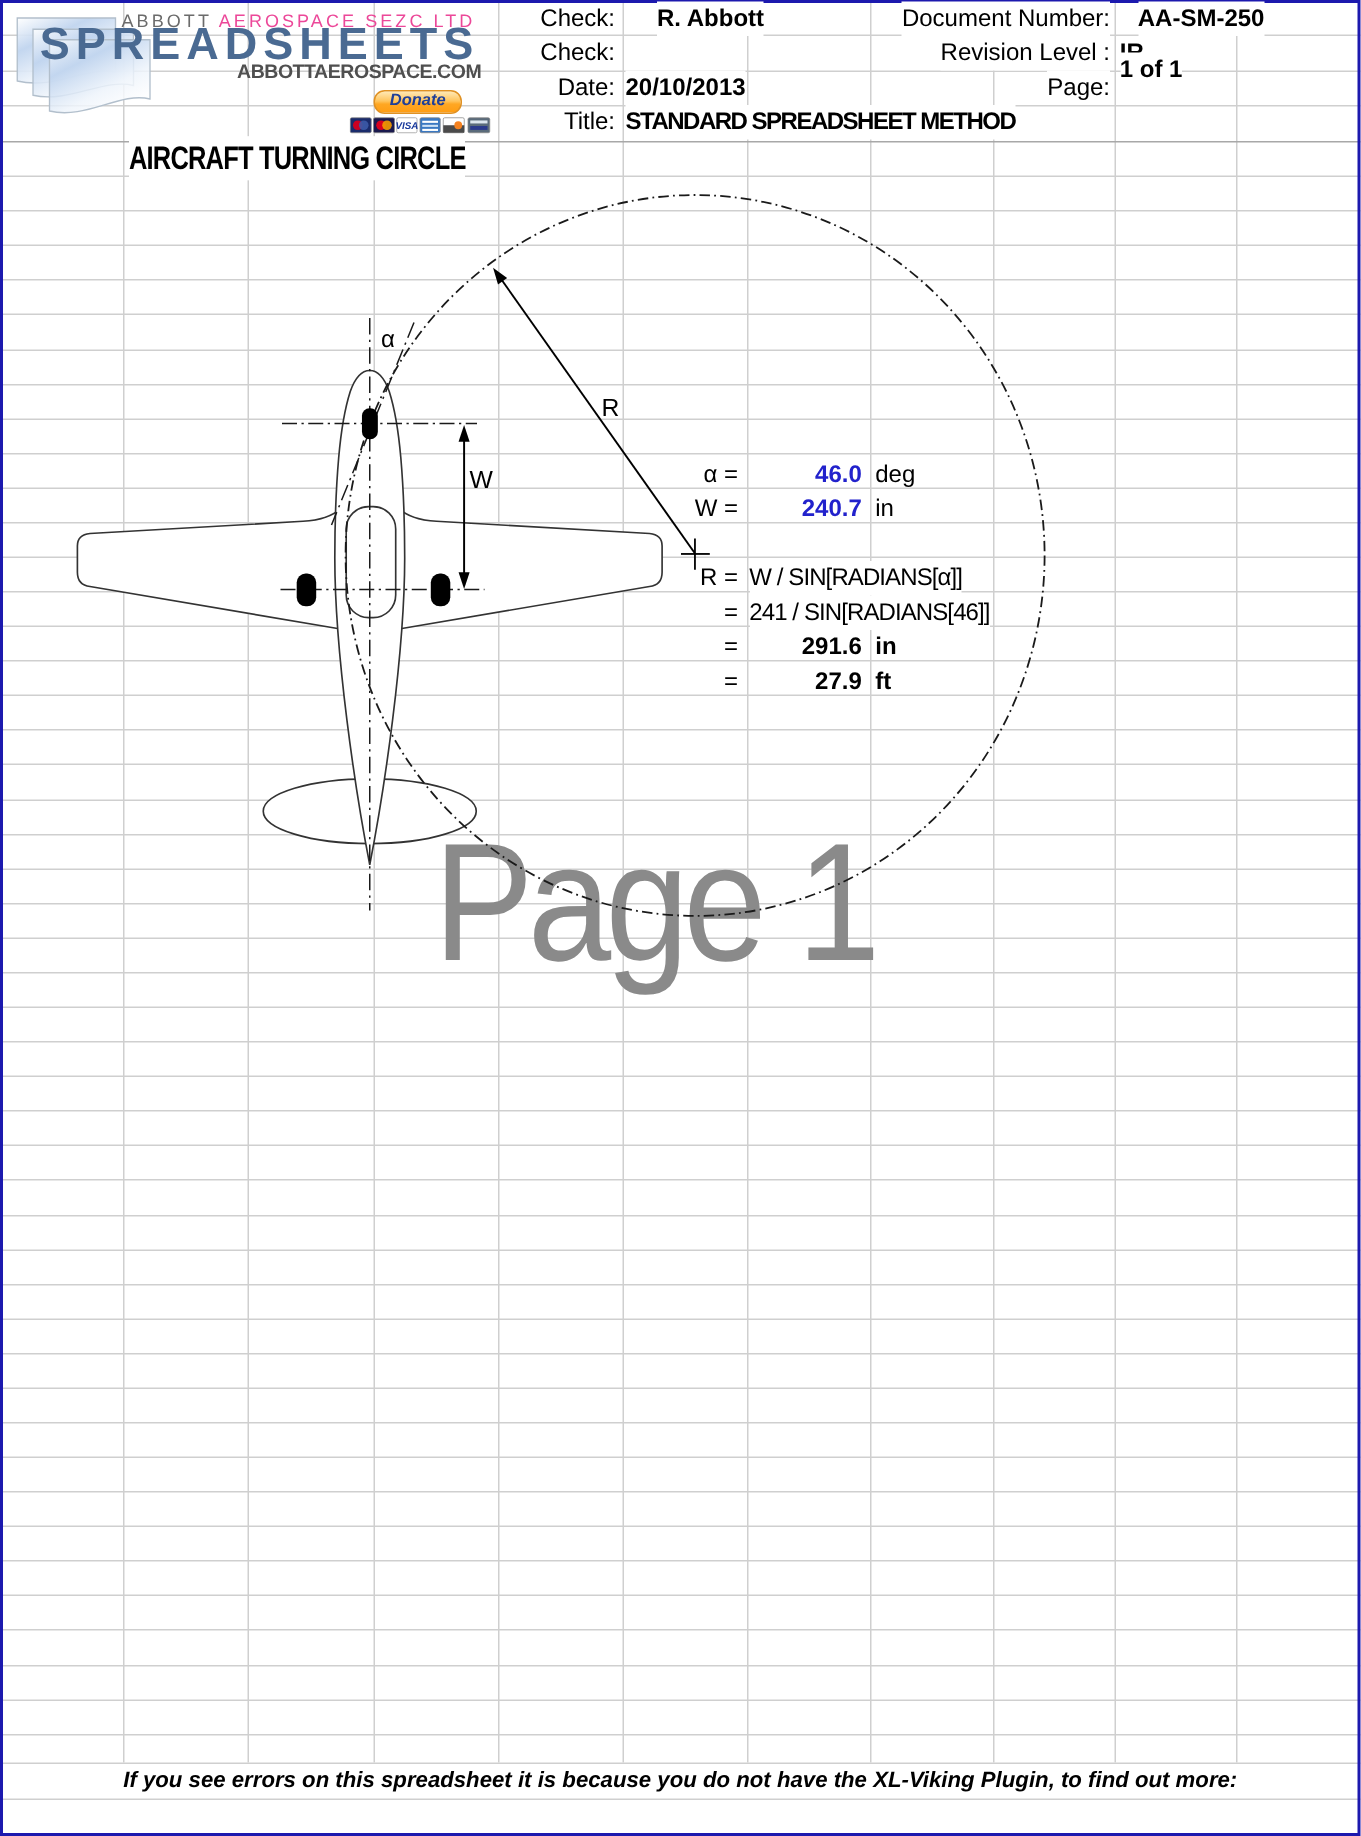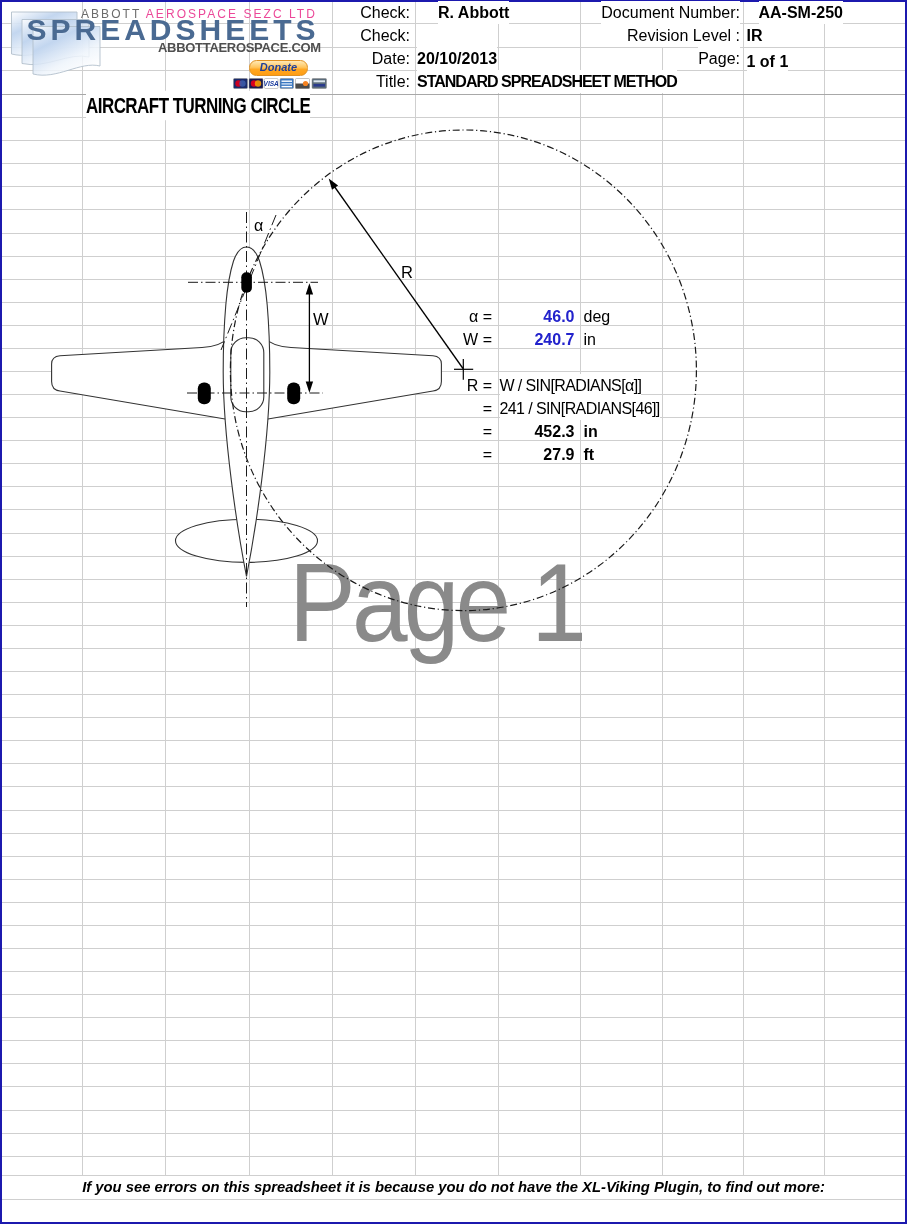--- a/index.html
+++ b/index.html
@@ -99,7 +99,7 @@
 
 <div class="t r wbg" style="right:167.0px;top:47.1px;">Page:</div>
 
-<div class="t b wbg" style="left:746.5px;top:50px;">1 of 1</div>
+<div class="t b wbg" style="left:746.5px;top:35px;">1 of 1</div>
 
 <div class="t r " style="right:497.0px;top:70.4px;">Title:</div>
 

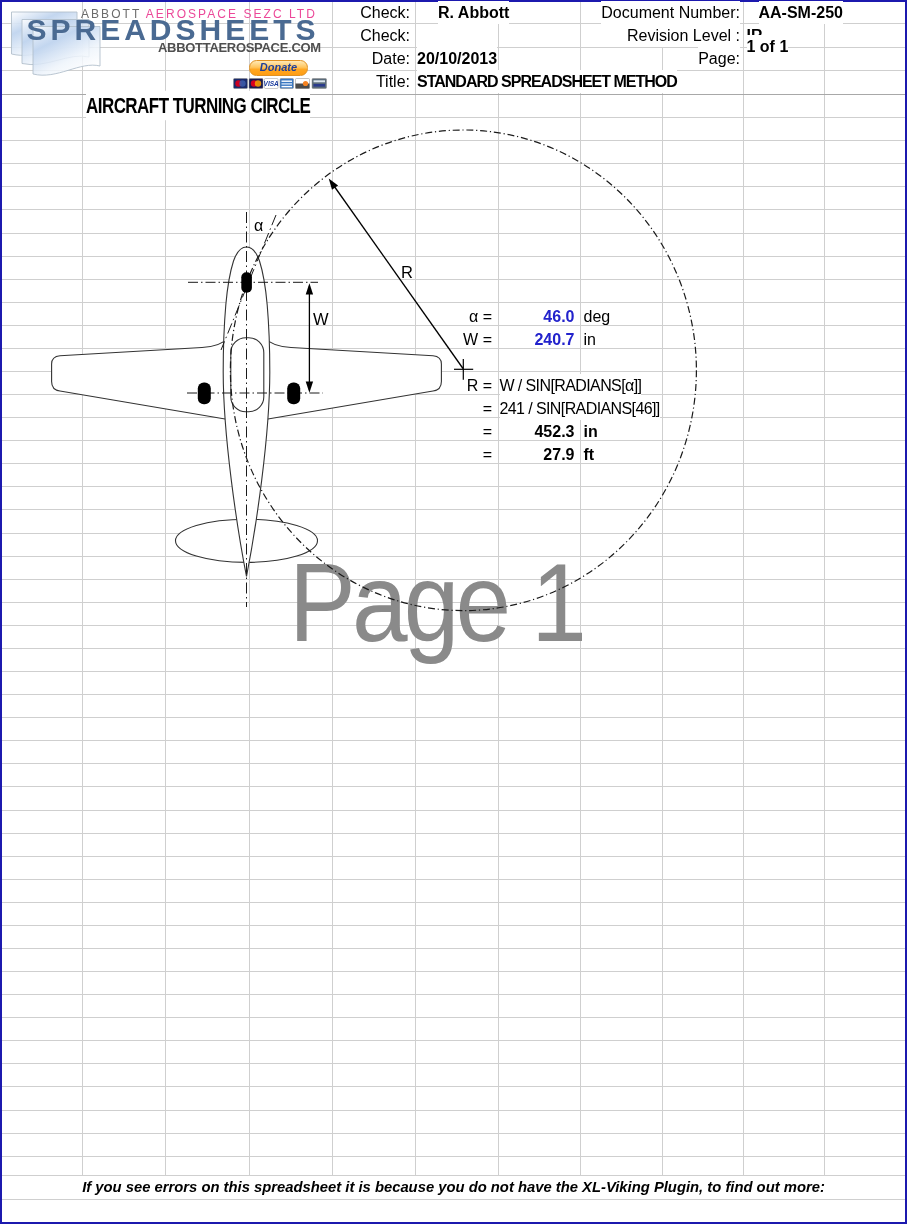--- a/index.html
+++ b/index.html
@@ -169,7 +169,7 @@
 <div class="t wbg" style="left:499.5px;top:397.1px;letter-spacing:-0.6px;">241 / SIN[RADIANS[46]]</div>
 
 <div class="t r " style="right:415.0px;top:420.2px;">=</div>
-<div class="t r b" style="right:332.5px;top:420.2px;">452.3</div>
+<div class="t r b" style="right:332.5px;top:420.2px;">291.6</div>
 <div class="t b" style="left:583.5px;top:420.2px;">in</div>
 
 <div class="t r " style="right:415.0px;top:443.3px;">=</div>

